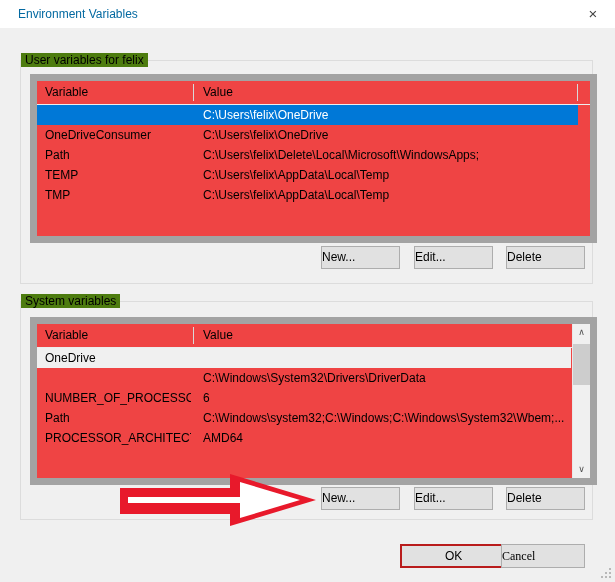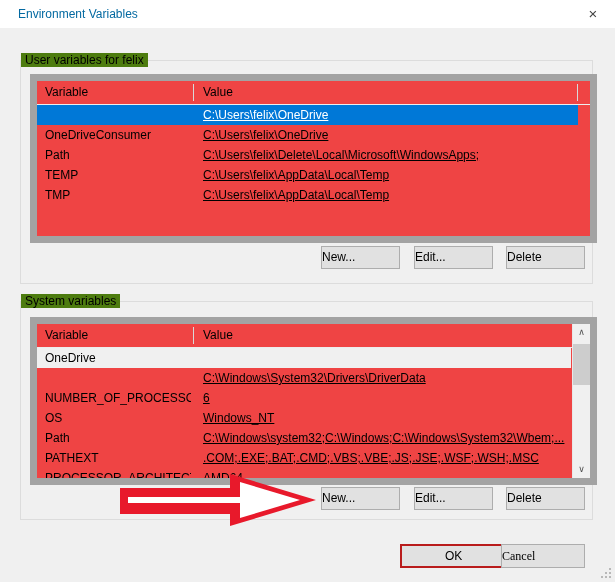--- a/index.html
+++ b/index.html
@@ -30,7 +30,7 @@
   .hdr-div.d2 { left:540px; }
   .lv-row { position:relative; height:20px; line-height:20px; white-space:nowrap; }
   .cell-var { position:absolute; left:8px; width:146px; overflow:hidden; }
-  .cell-val { position:absolute; left:166px; right:2px; overflow:hidden;text-decoration:underline; }
+  .cell-val { position:absolute; left:166px; right:2px; overflow:hidden; }
   .row-selected { background:#0078d7; color:#ffffff; width:541px; }
   .row-soft { background:#f0f0f0; width:534px; }
   

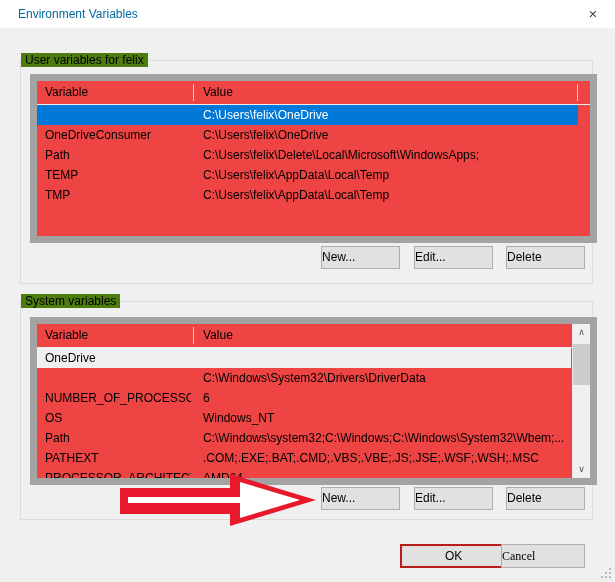--- a/index.html
+++ b/index.html
@@ -120,10 +120,6 @@
     <span class="cell-val">6</span>
   </div>
   <div class="lv-row">
-    <span class="cell-var">OS</span>
-    <span class="cell-val">Windows_NT</span>
-  </div>
-  <div class="lv-row">
     <span class="cell-var">Path</span>
     <span class="cell-val">C:\Windows\system32;C:\Windows;C:\Windows\System32\Wbem;...</span>
   </div>

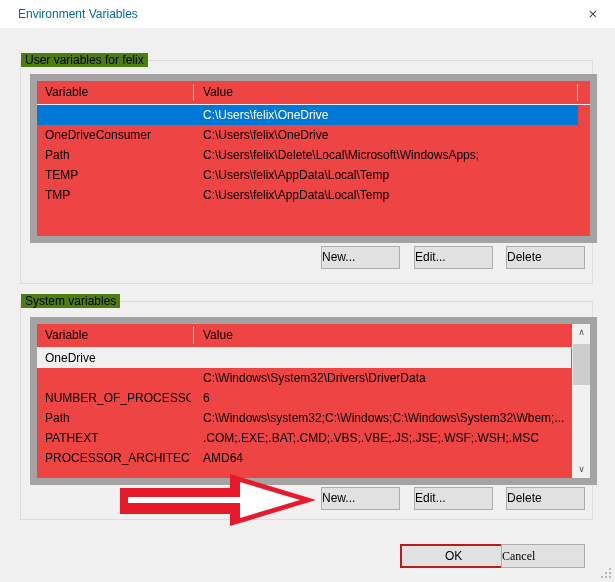--- a/index.html
+++ b/index.html
@@ -124,10 +124,6 @@
     <span class="cell-val">C:\Windows\system32;C:\Windows;C:\Windows\System32\Wbem;...</span>
   </div>
   <div class="lv-row">
-    <span class="cell-var">PATHEXT</span>
-    <span class="cell-val">.COM;.EXE;.BAT;.CMD;.VBS;.VBE;.JS;.JSE;.WSF;.WSH;.MSC</span>
-  </div>
-  <div class="lv-row">
     <span class="cell-var">PROCESSOR_ARCHITECTURE</span>
     <span class="cell-val">AMD64</span>
   </div>

